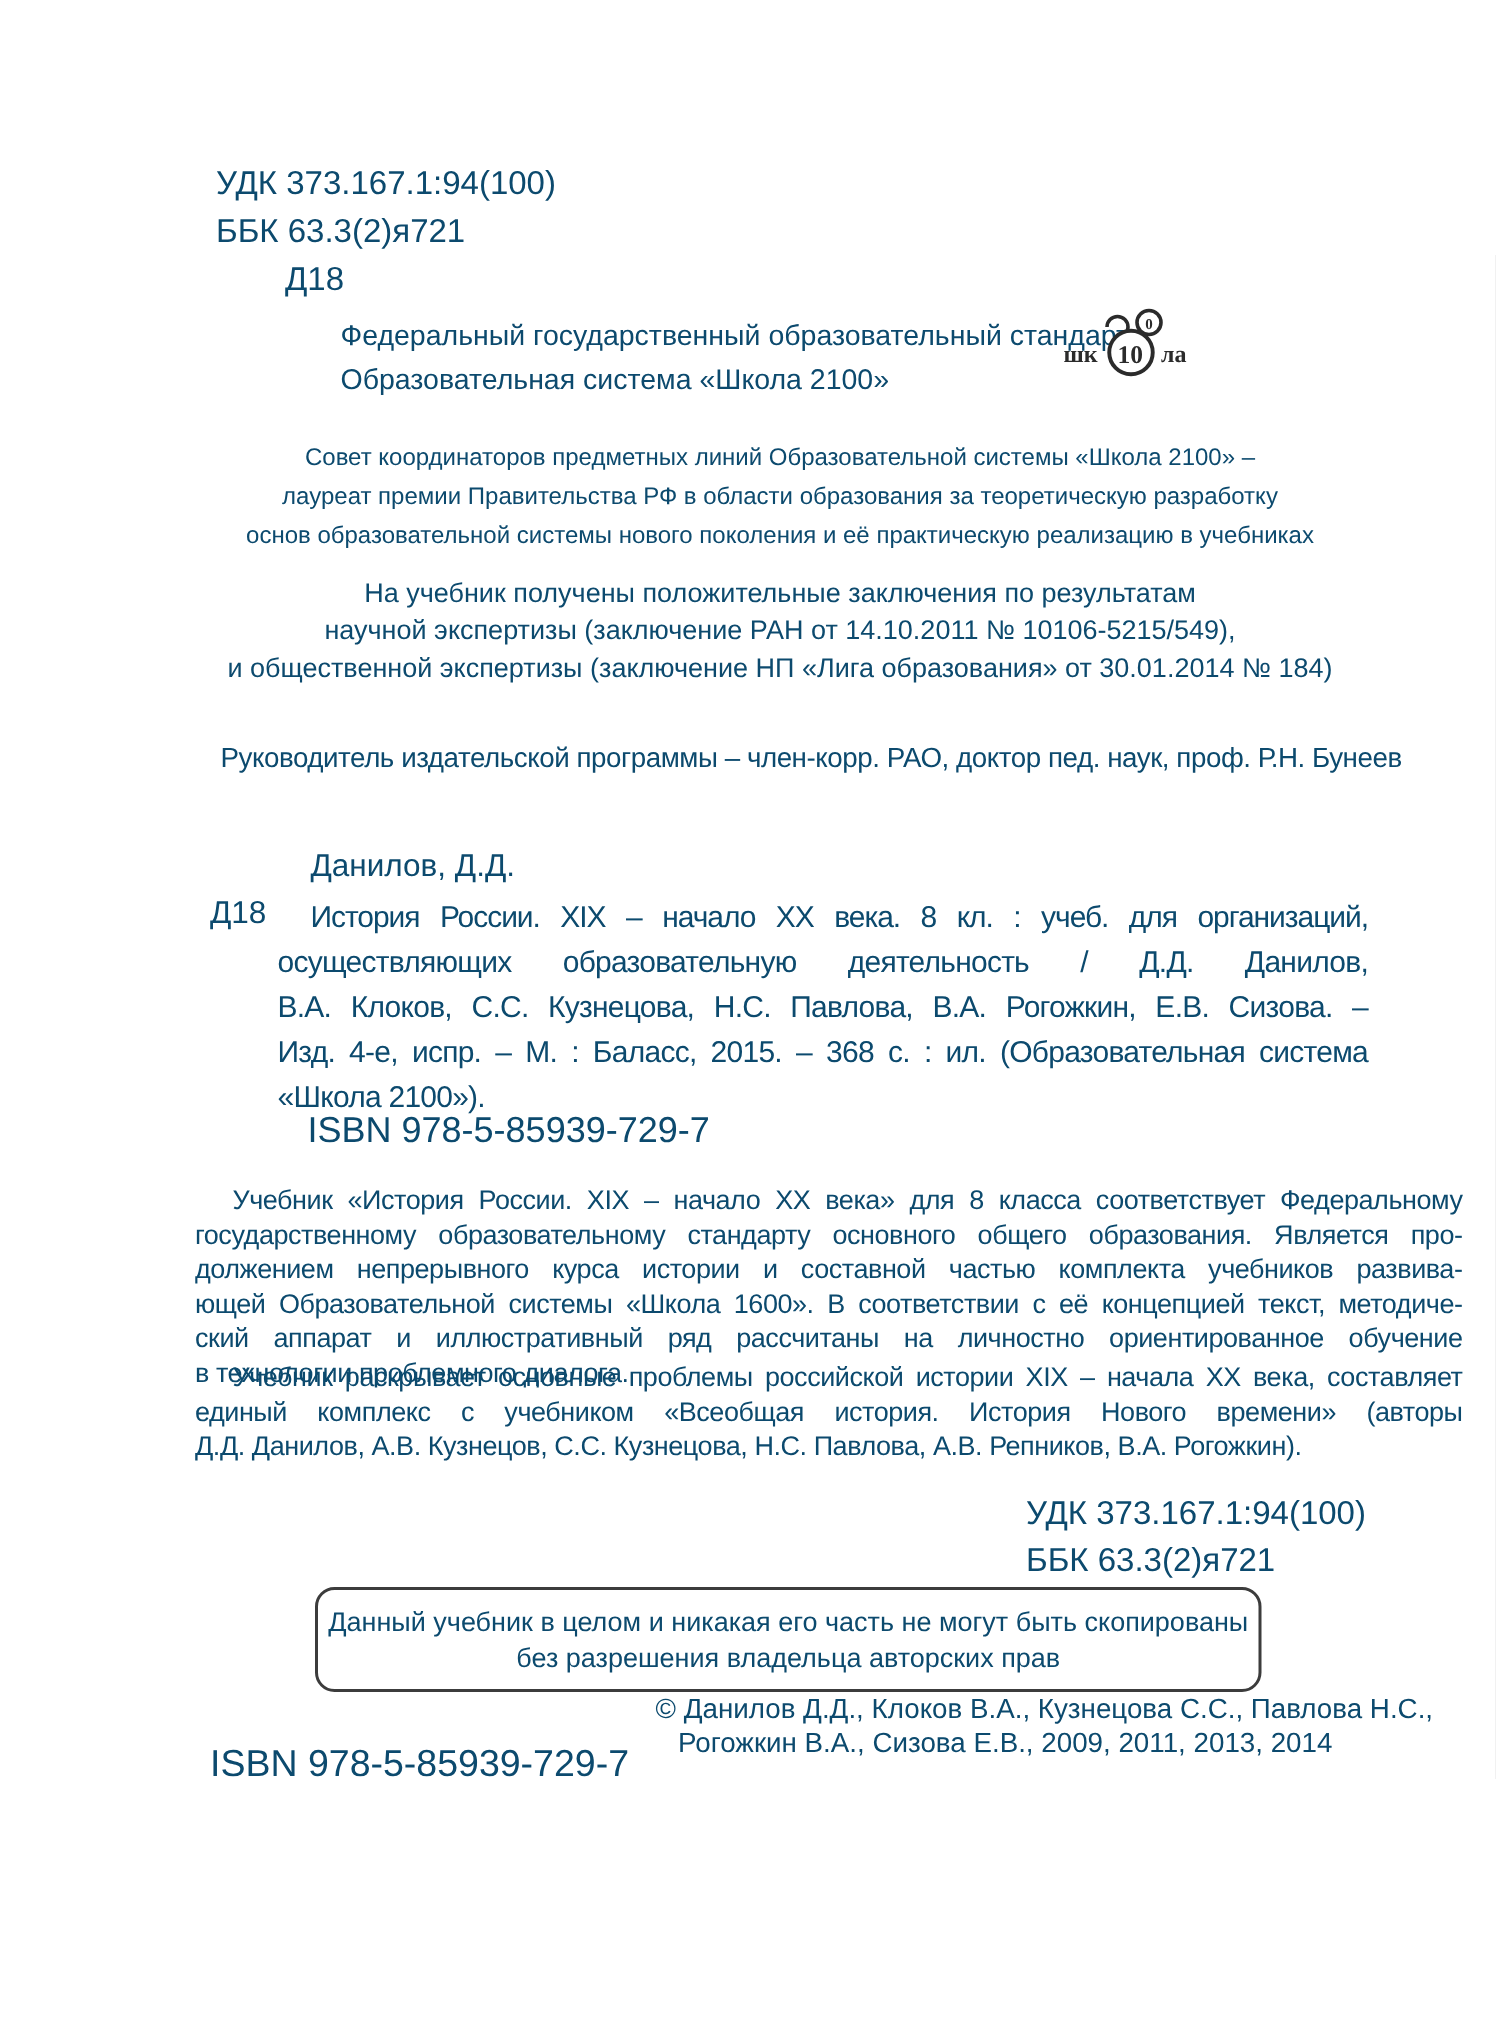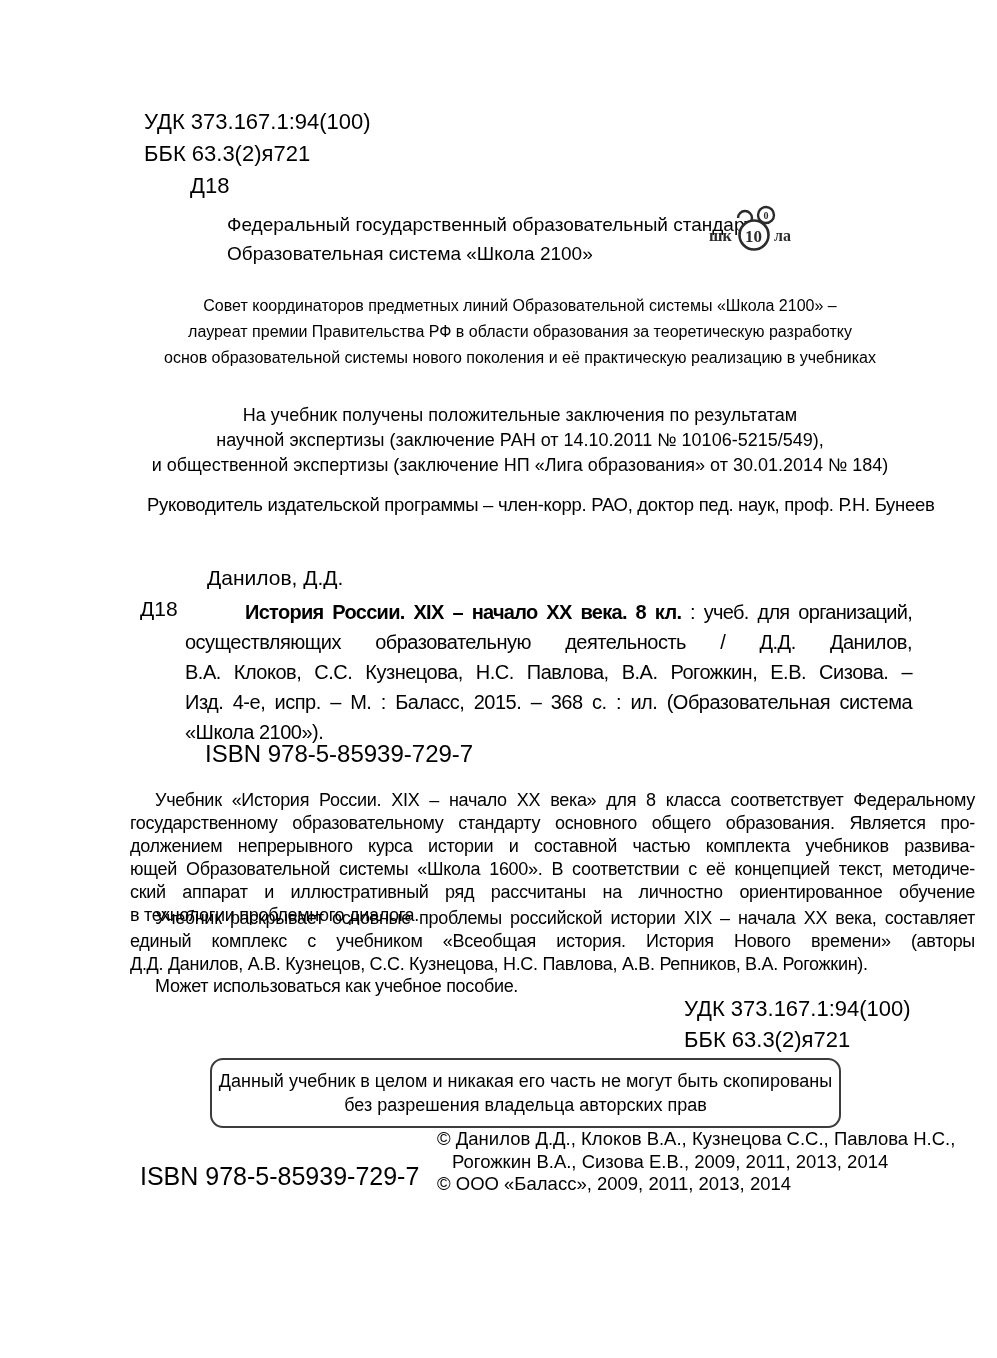--- a/index.html
+++ b/index.html
@@ -8,7 +8,7 @@
     width:997px;height:1358px;
     background:#ffffff;
     font-family:"Liberation Sans", sans-serif;
-    color:#000000;
+    color:#0c4a6e;
     overflow:hidden;
     margin:0 auto;
   }

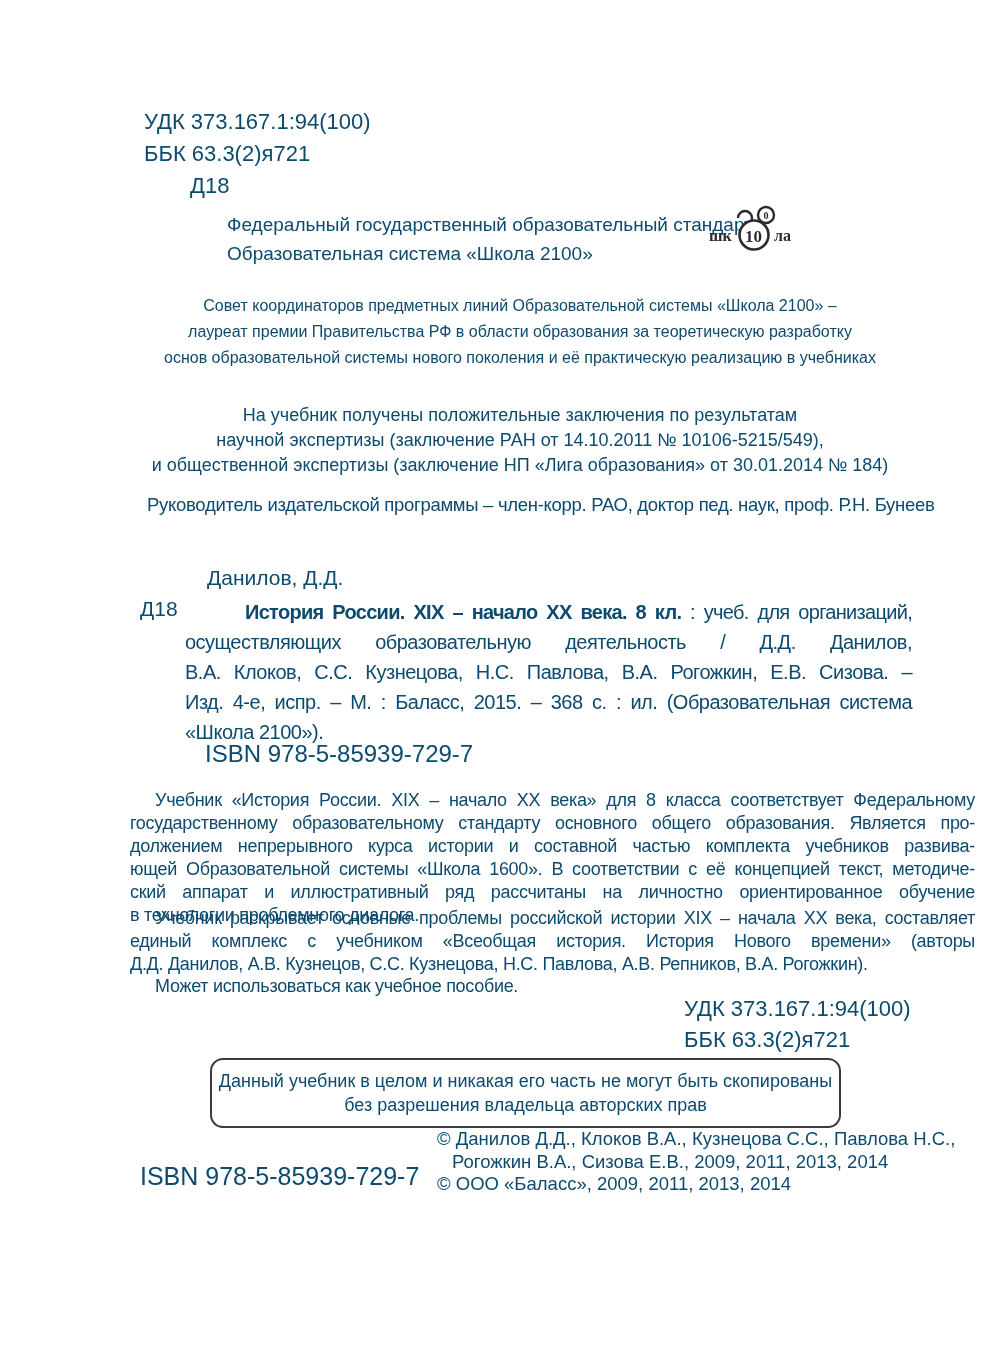--- a/index.html
+++ b/index.html
@@ -27,7 +27,7 @@
 
   
   #council{left:88px;top:293px;width:864px;font-size:16px;line-height:26px;text-align:center;}
-  #expertise{left:88px;top:383px;width:864px;font-size:18px;line-height:25px;text-align:center;margin-top:20px;}
+  #expertise{left:88px;top:383px;width:864px;font-size:18px;line-height:25px;text-align:center;}
 
   
   #leader{left:147px;top:494px;width:790px;font-size:18.5px;letter-spacing:-0.3px;}

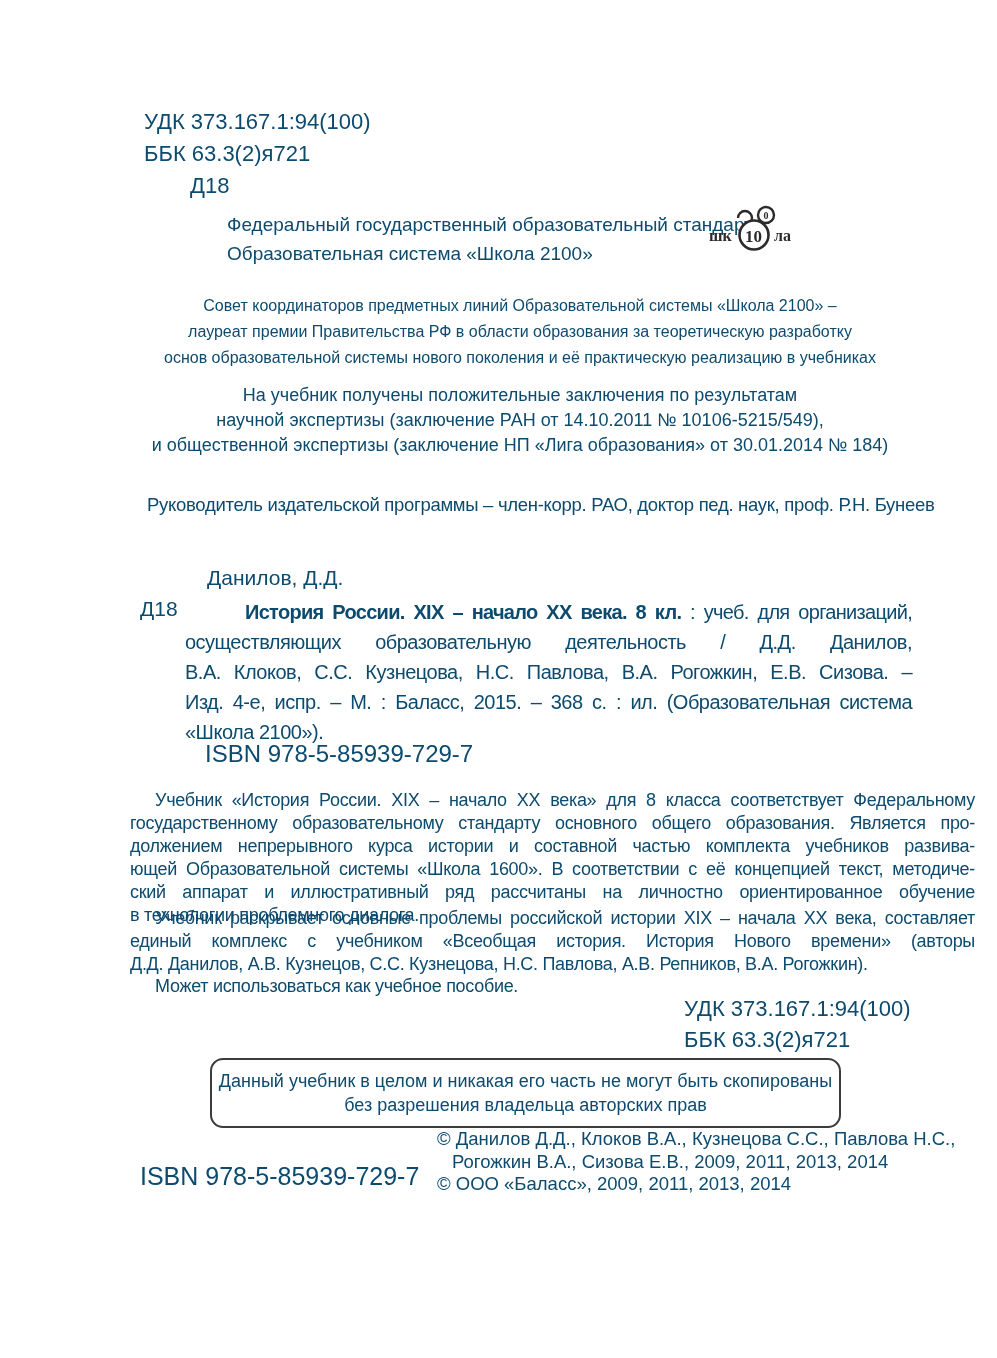--- a/index.html
+++ b/index.html
@@ -38,7 +38,7 @@
   #bib-code{left:140px;top:597px;font-size:21px;}
   #bib-text{left:185px;top:597px;width:727px;font-size:20px;line-height:30px;letter-spacing:-0.5px;}
   #bib-line1{padding-left:22px;text-align-last:justify;letter-spacing:-0.7px;}
-  #bib-line1 .b{font-weight:bold;margin-left:38px;}
+  #bib-line1 .b{font-weight:normal;}
   #bib-lines > div:not(:last-child){text-align-last:justify;}
 
   #isbn-mid{left:205px;top:740px;font-size:24px;}

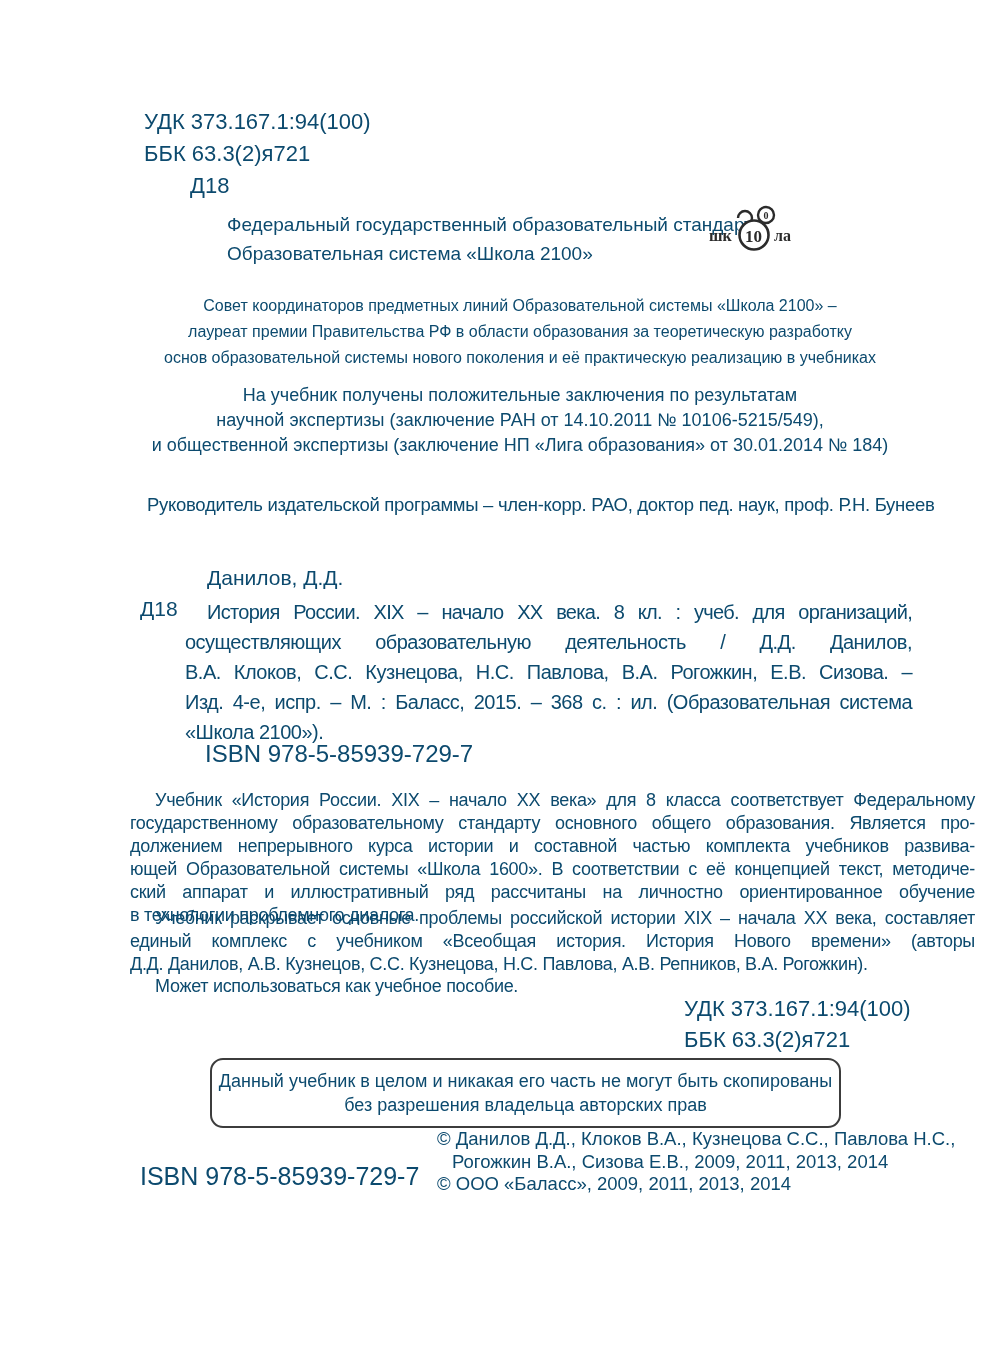--- a/index.html
+++ b/index.html
@@ -147,7 +147,6 @@
       <div>Д.Д. Данилов, А.В. Кузнецов, С.С. Кузнецова, Н.С. Павлова, А.В. Репников, В.А. Рогожкин).</div>
     </div>
 
-  <div class="abs nowrap" id="annot-p3">Может использоваться как учебное пособие.</div>
 
   <div class="abs nowrap" id="udk-bottom">
       <div>УДК 373.167.1:94(100)</div>

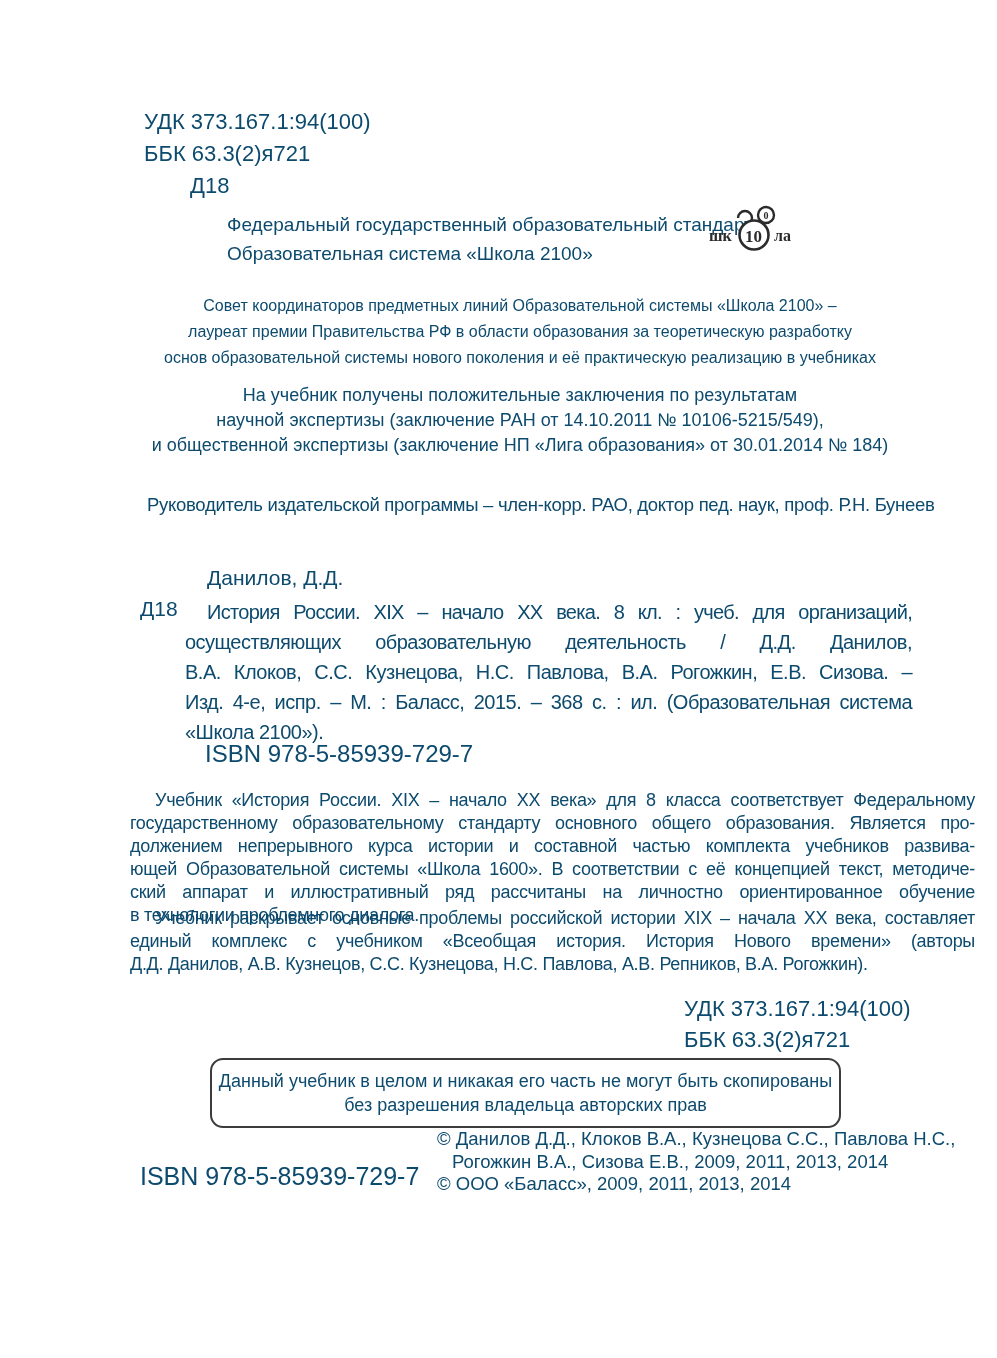--- a/index.html
+++ b/index.html
@@ -161,7 +161,6 @@
   <div class="abs nowrap" id="footer-copy">
       <div>© Данилов Д.Д., Клоков В.А., Кузнецова С.С., Павлова Н.С.,</div>
       <div>Рогожкин В.А., Сизова Е.В., 2009, 2011, 2013, 2014</div>
-      <div>© ООО «Баласс», 2009, 2011, 2013, 2014</div>
     </div>
 
   <div class="abs nowrap" id="isbn-bottom">ISBN 978-5-85939-729-7</div>

